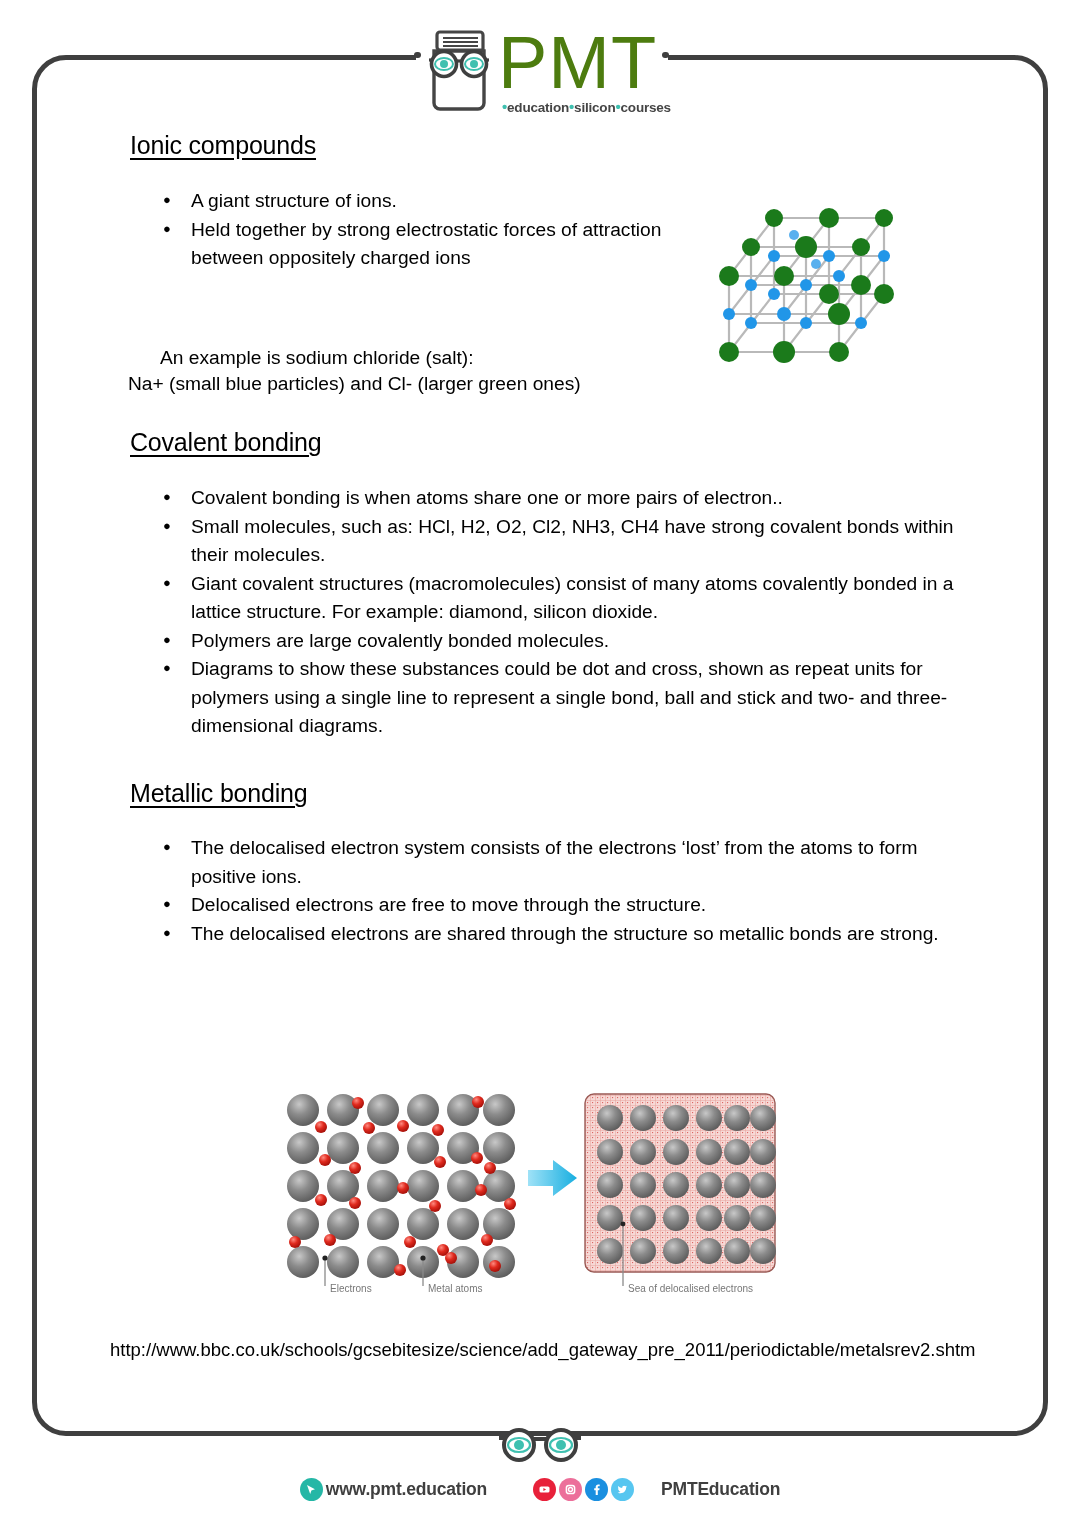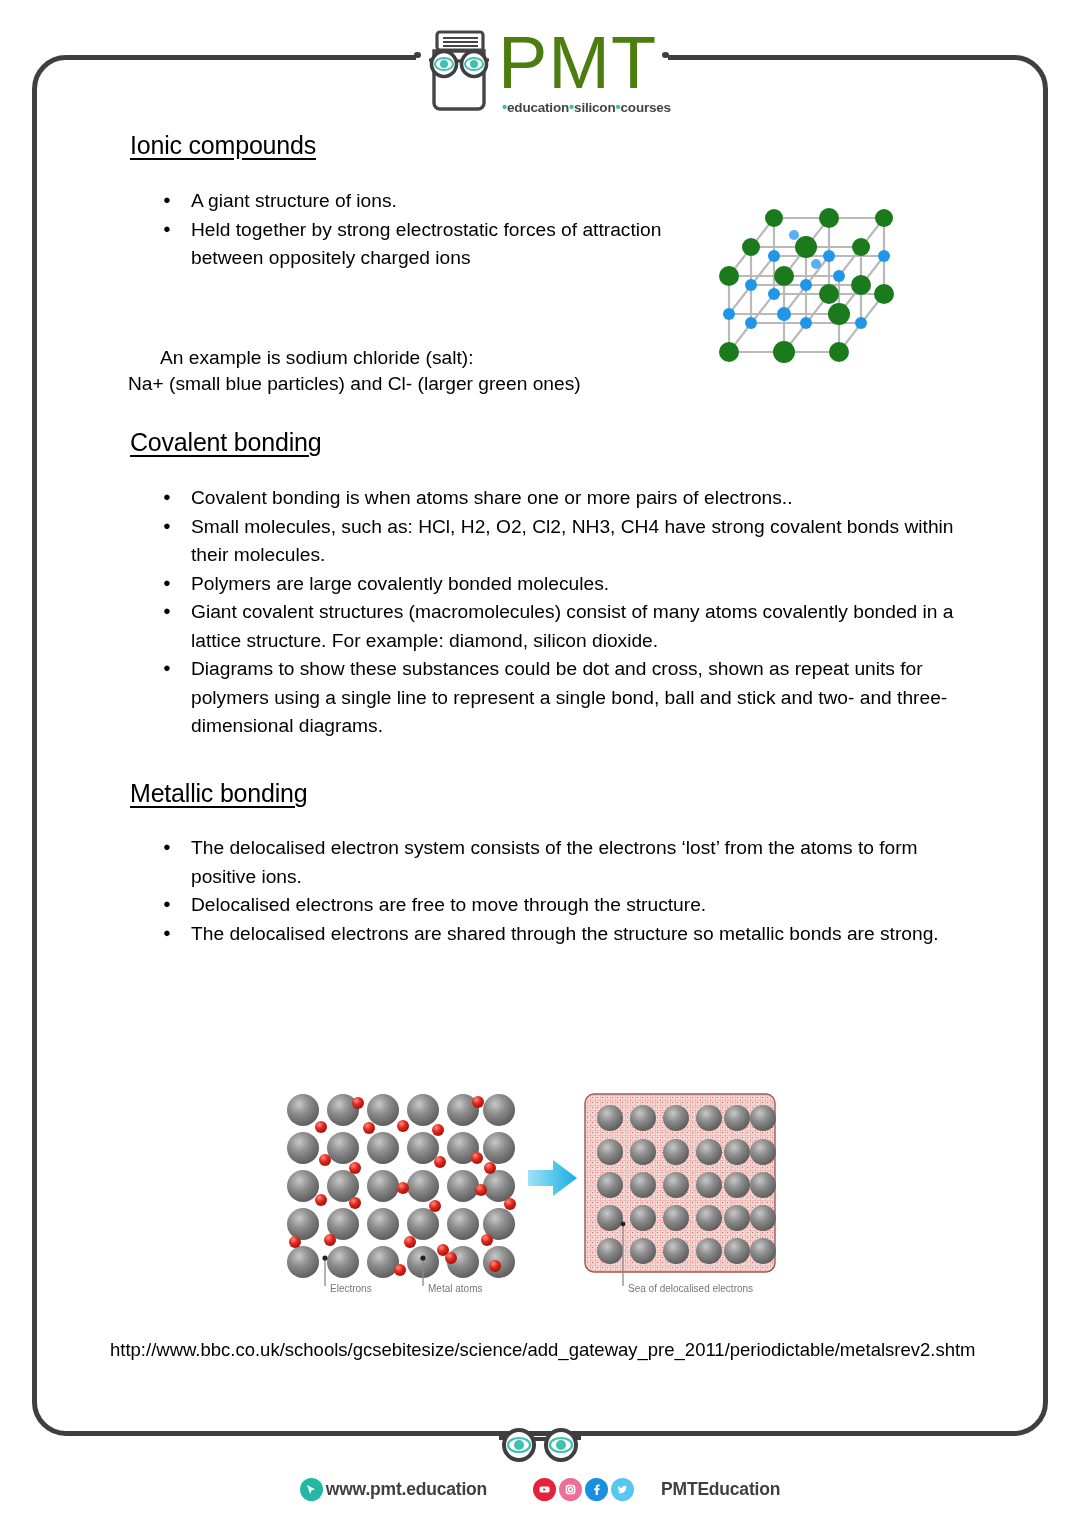--- a/index.html
+++ b/index.html
@@ -311,7 +311,7 @@
   <h2 class="section-title" style="left:130px; top:428px;">Covalent bonding</h2>
 
   <ul class="bullets" style="left:155px; top:484px; width:800px;">
-    <li>Covalent bonding is when atoms share one or more pairs of electrons..</li>
+    <li>Covalent bonding is when atoms share one or more pairs of electron..</li>
     <li>Small molecules, such as: HCl, H2, O2, Cl2, NH3, CH4 have strong covalent bonds within their molecules.</li>
     <li>Polymers are large covalently bonded molecules.</li>
     <li>Giant covalent structures (macromolecules) consist of many atoms covalently bonded in a lattice structure. For example: diamond, silicon dioxide.</li>

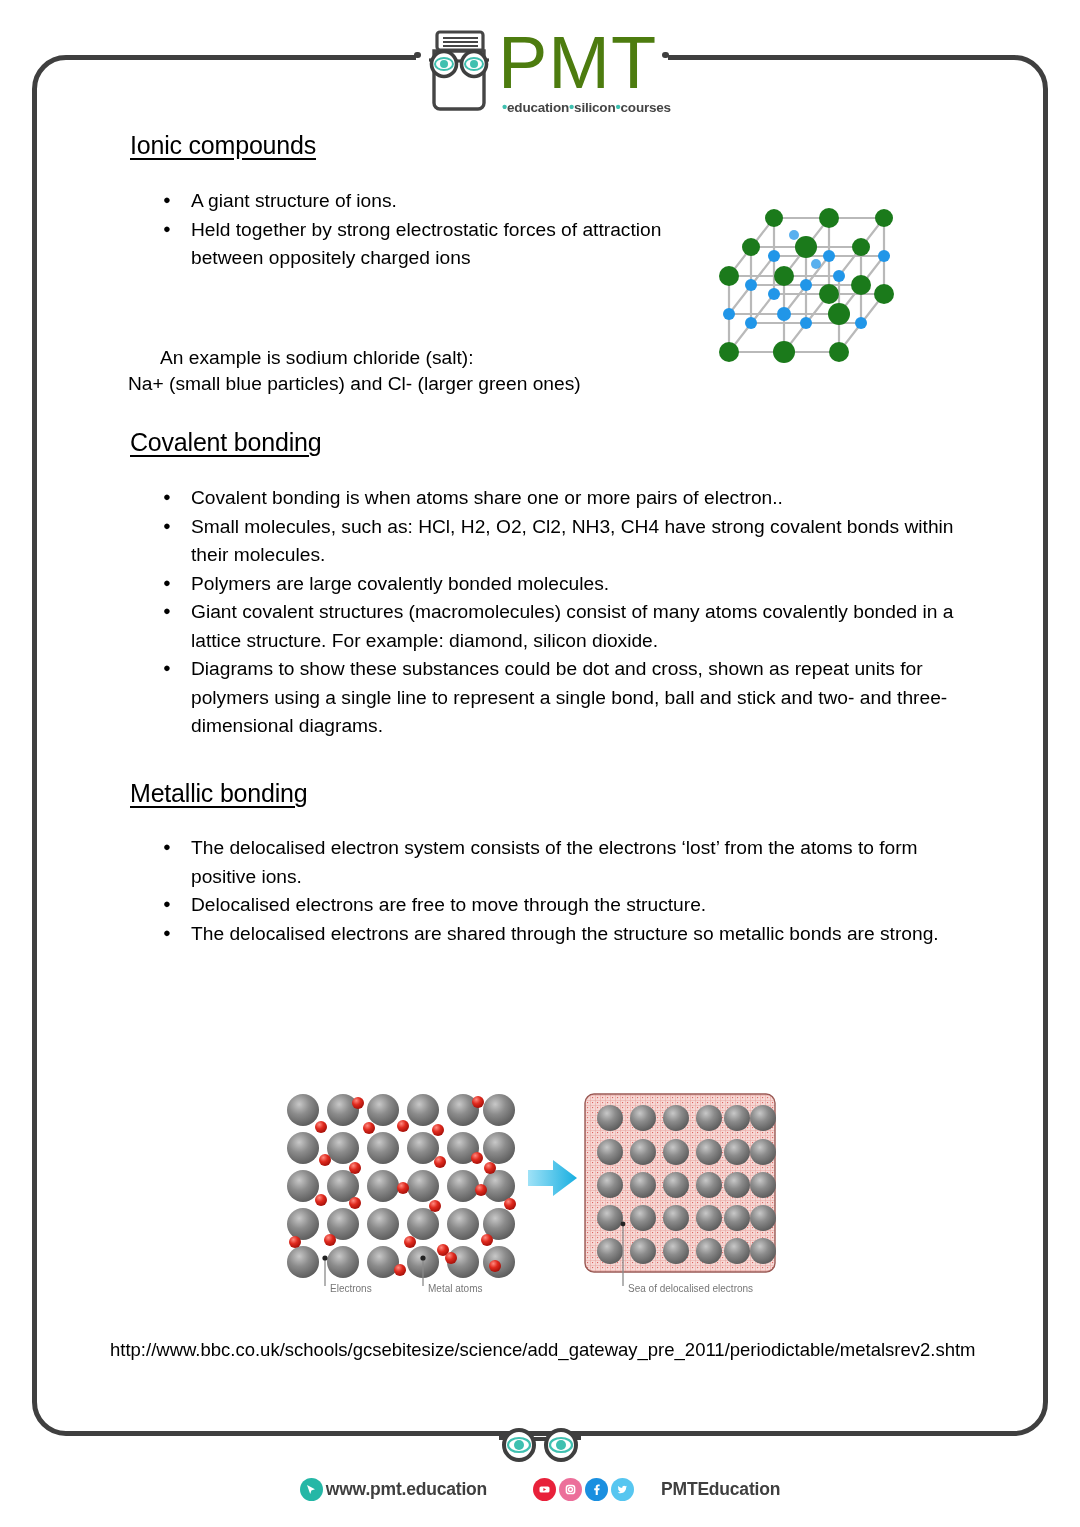--- a/index.html
+++ b/index.html
@@ -313,8 +313,8 @@
   <ul class="bullets" style="left:155px; top:484px; width:800px;">
     <li>Covalent bonding is when atoms share one or more pairs of electron..</li>
     <li>Small molecules, such as: HCl, H2, O2, Cl2, NH3, CH4 have strong covalent bonds within their molecules.</li>
+    <li>Giant covalent structures (macromolecules) consist of many atoms covalently bonded in a lattice structure. For example: diamond, silicon dioxide.</li>
     <li>Polymers are large covalently bonded molecules.</li>
-    <li>Giant covalent structures (macromolecules) consist of many atoms covalently bonded in a lattice structure. For example: diamond, silicon dioxide.</li>
     <li>Diagrams to show these substances could be dot and cross, shown as repeat units for polymers using a single line to represent a single bond, ball and stick and two- and three-dimensional diagrams.</li>
   </ul>
 

